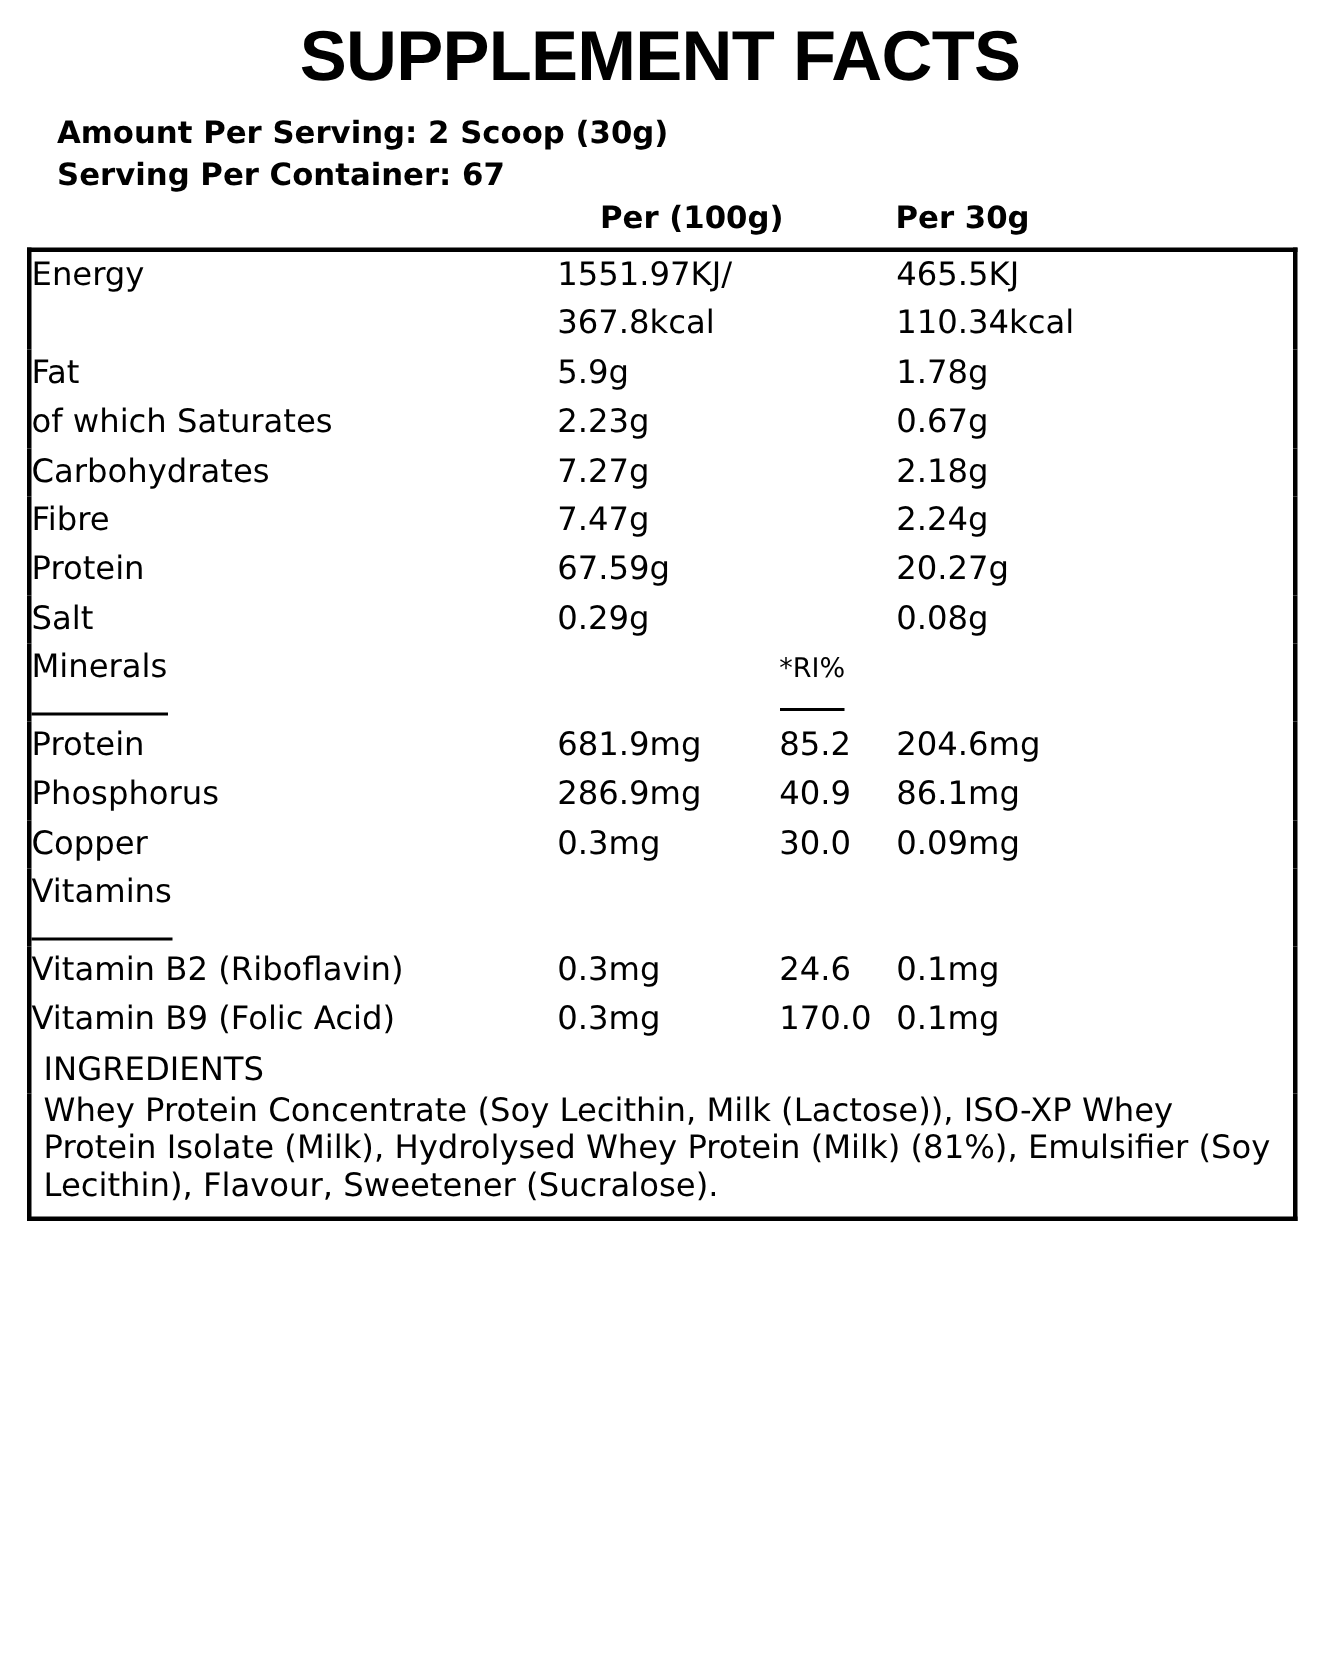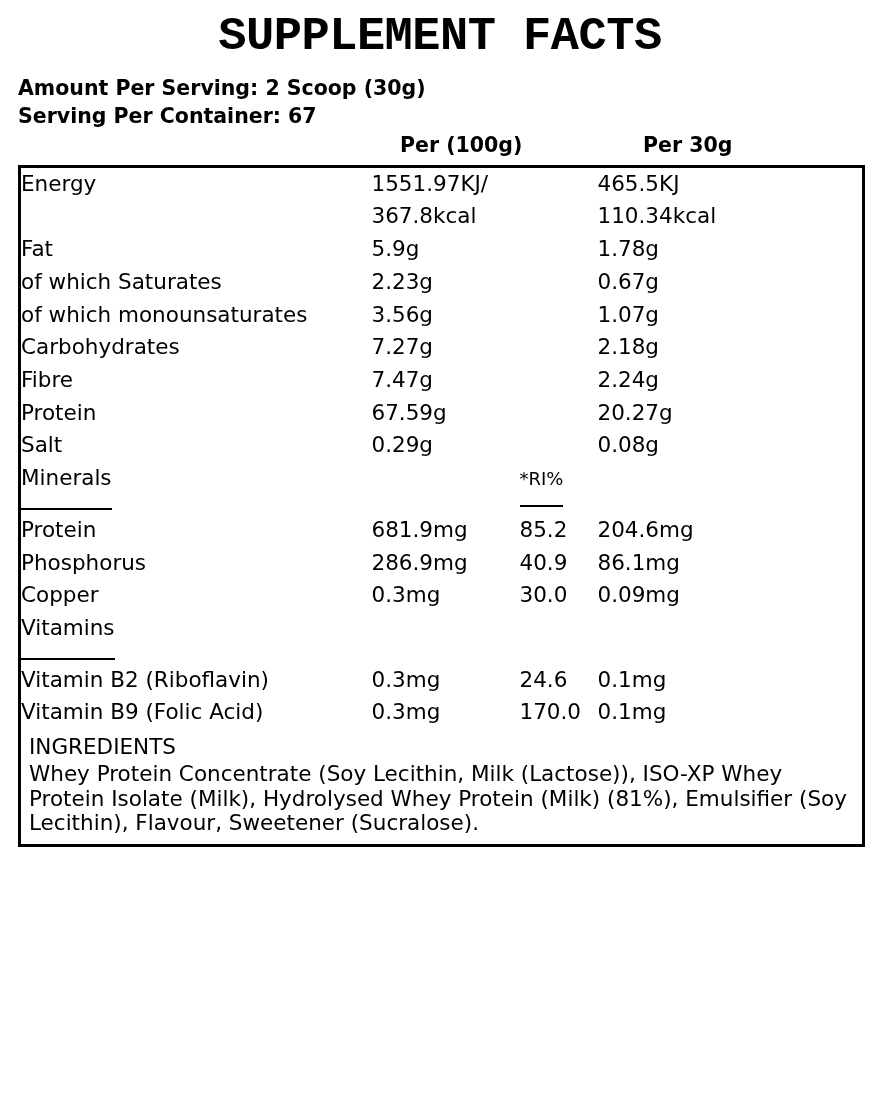--- a/index.html
+++ b/index.html
@@ -29,7 +29,7 @@
     letter-spacing: -0.5px;
     margin: 12px 0 14px 0;
     line-height: 1.05;
-    font-family: Liberation Mono, monospace;
+    font-family: Liberation Sans, sans-serif;
   }
   .meta {
     font-size: 20.5px;

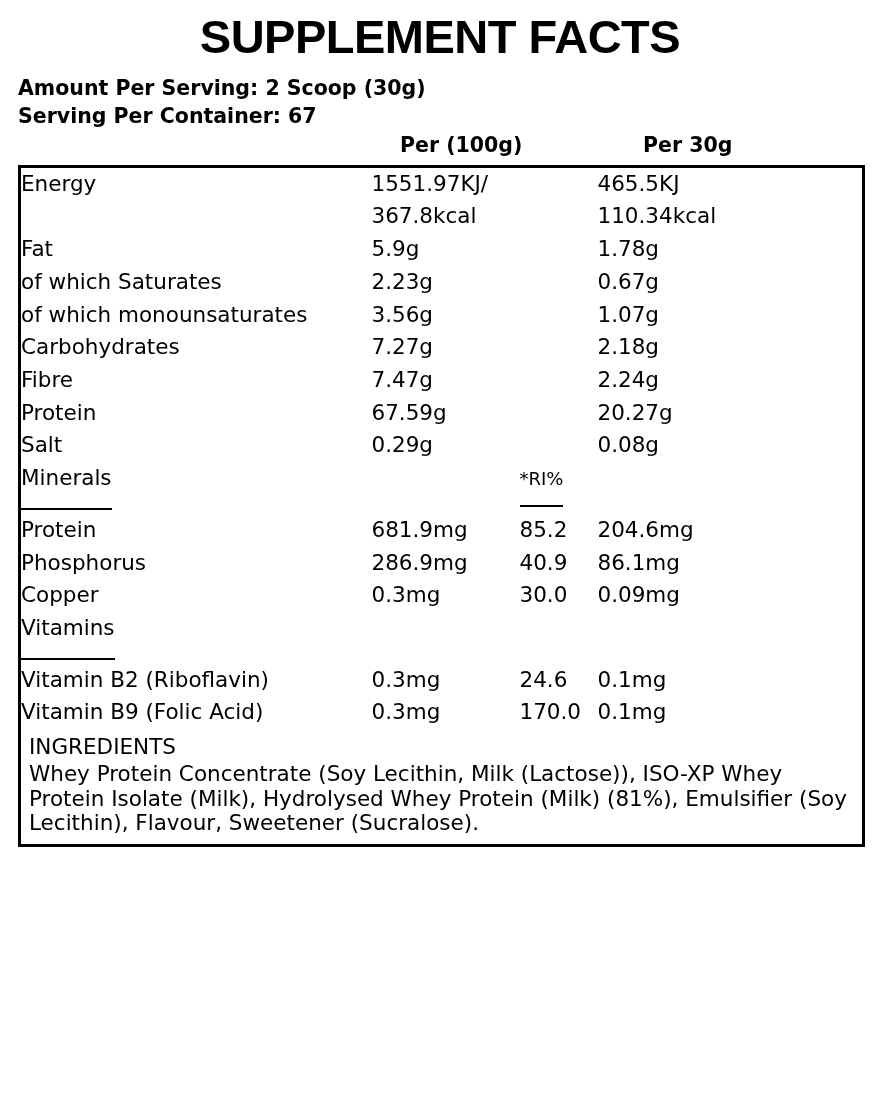--- a/index.html
+++ b/index.html
@@ -35,7 +35,7 @@
     font-size: 20.5px;
     font-weight: bold;
     line-height: 1.35;
-    margin-left: 0;
+    margin-left: 20px;
   }
   .colheads {
     position: relative;

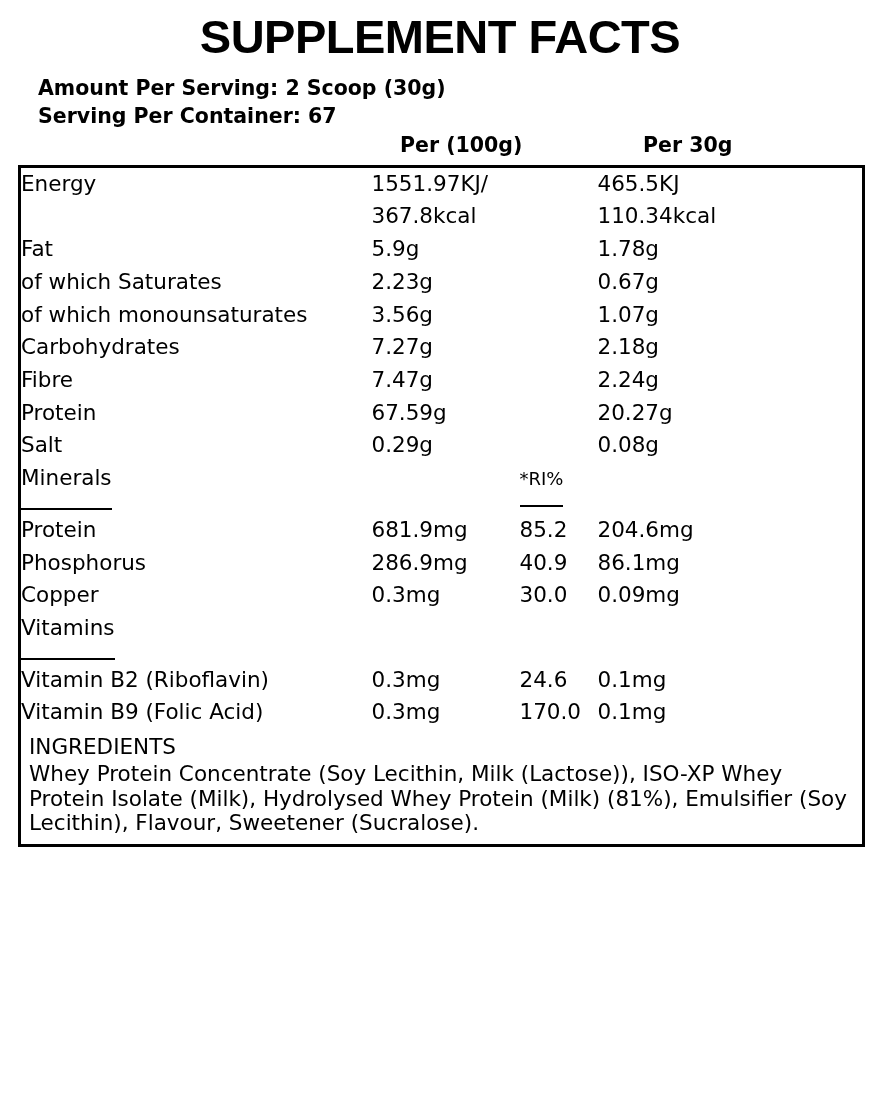--- a/index.html
+++ b/index.html
@@ -50,7 +50,7 @@
     top: 0;
   }
   .ch-100 { left: 382px; }
-  .ch-30 { left: 625px; }
+  .ch-30 { left: 579px; }
 
   table.facts {
     width: 100%;

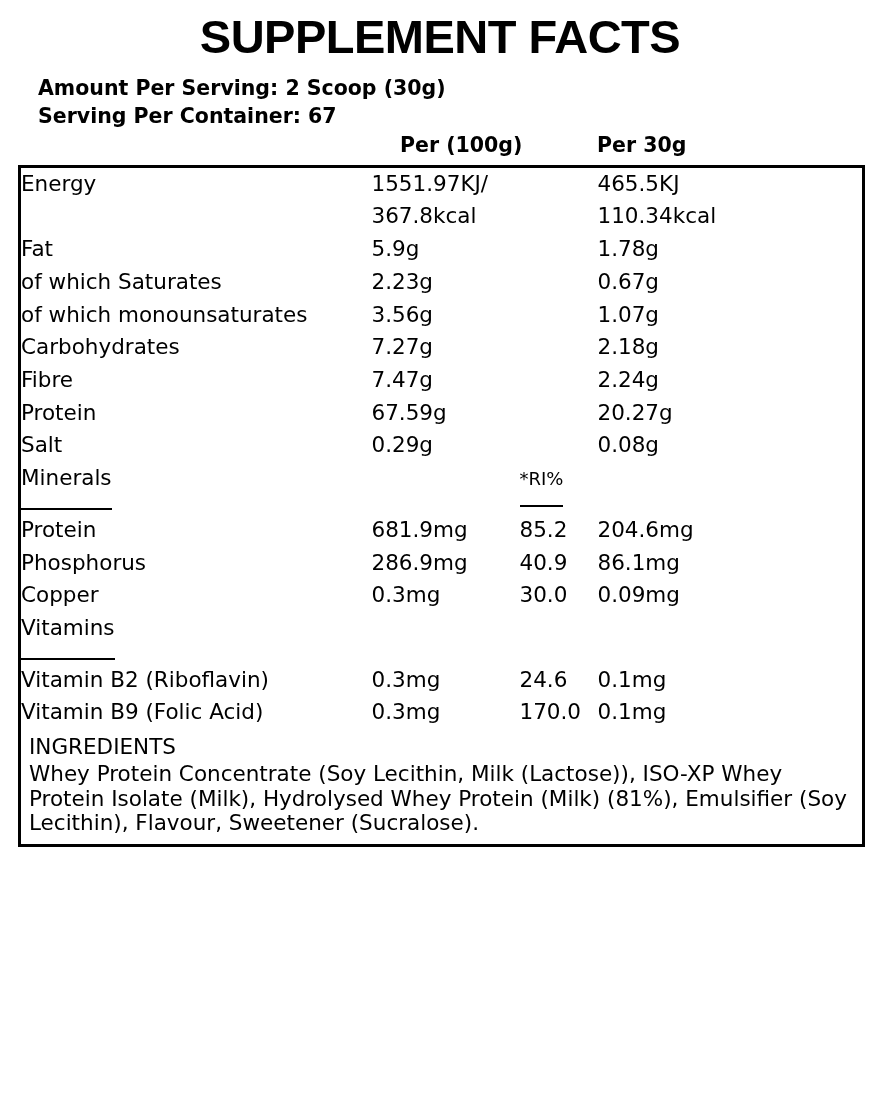--- a/index.html
+++ b/index.html
@@ -150,12 +150,6 @@
         <td class="v30Cell">0.67g</td>
       </tr>
       <tr class="rowline">
-        <td class="nameCell">of which monounsaturates</td>
-        <td class="valCell">3.56g</td>
-        <td class="riCell"></td>
-        <td class="v30Cell">1.07g</td>
-      </tr>
-      <tr class="rowline">
         <td class="nameCell">Carbohydrates</td>
         <td class="valCell">7.27g</td>
         <td class="riCell"></td>

